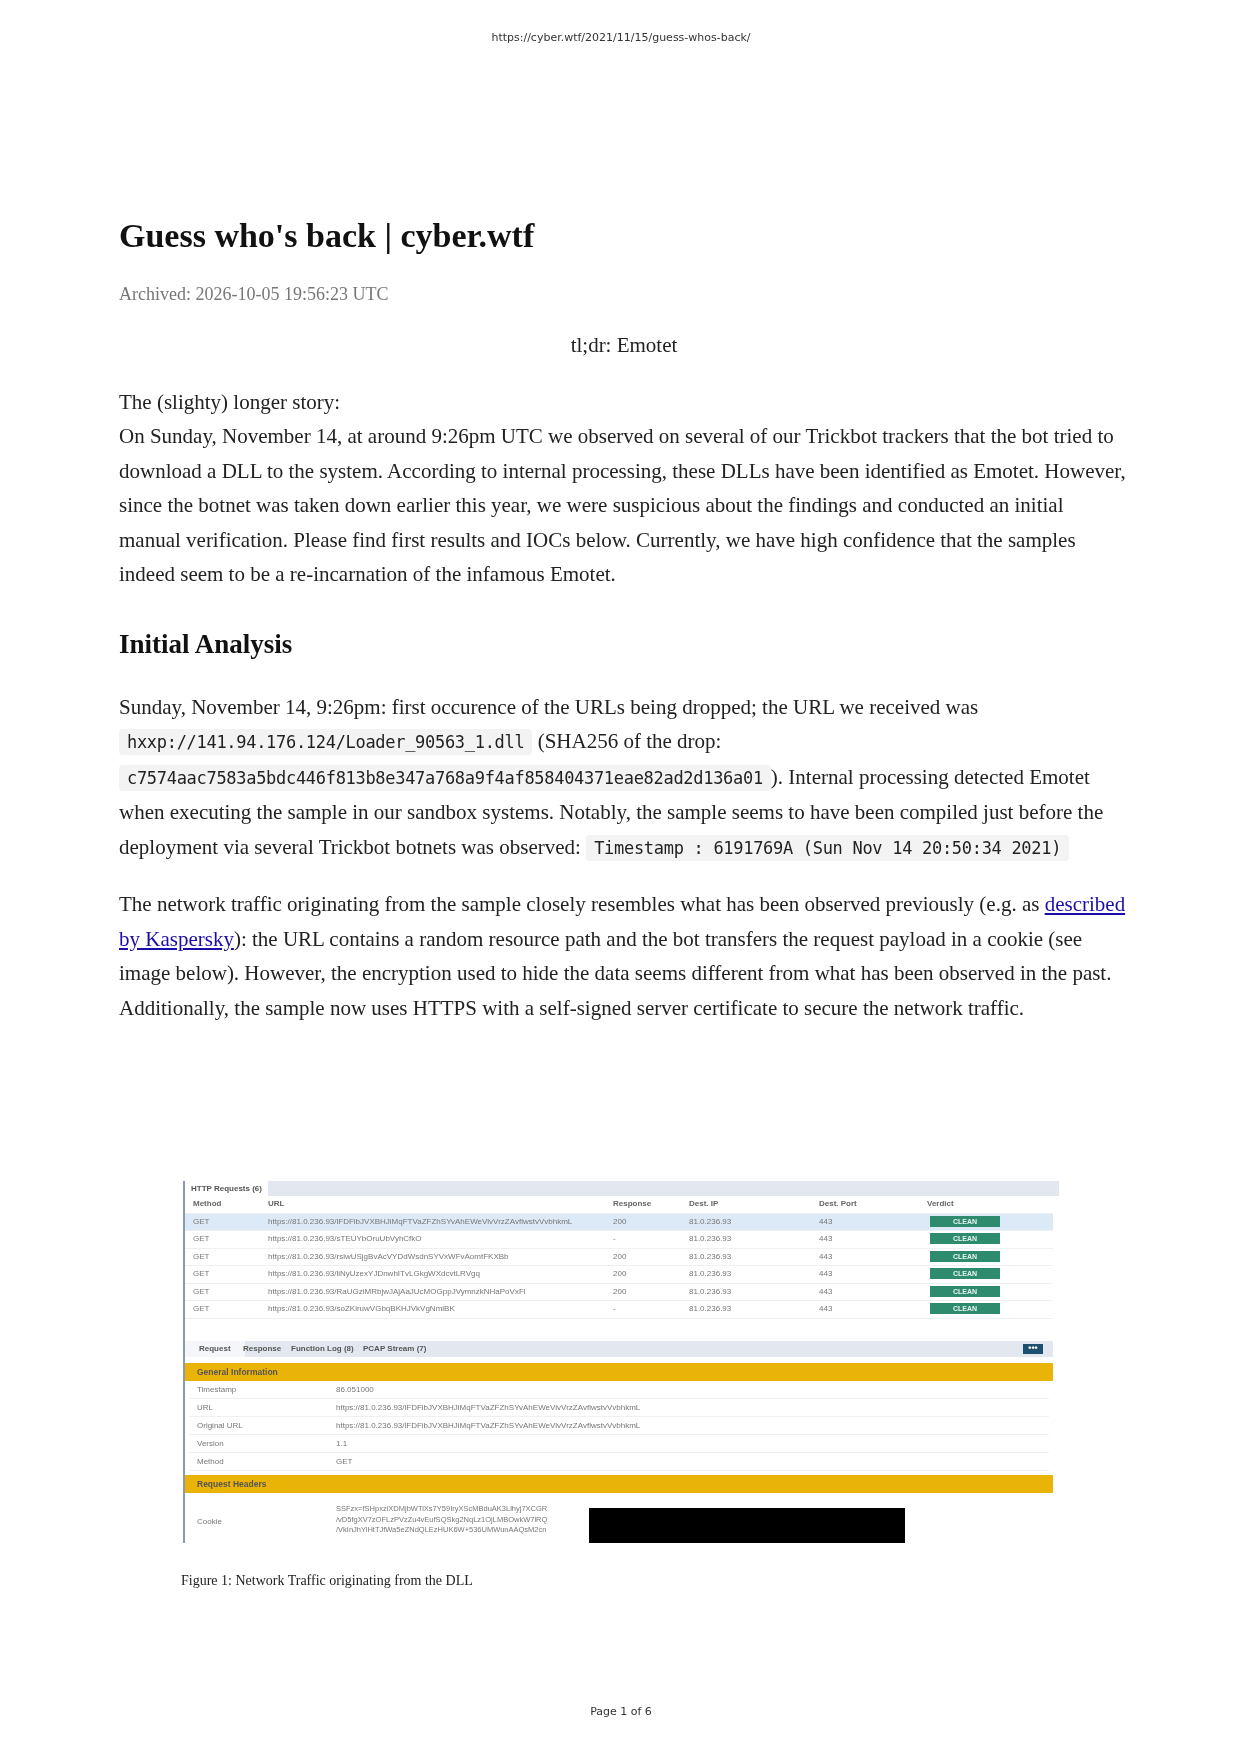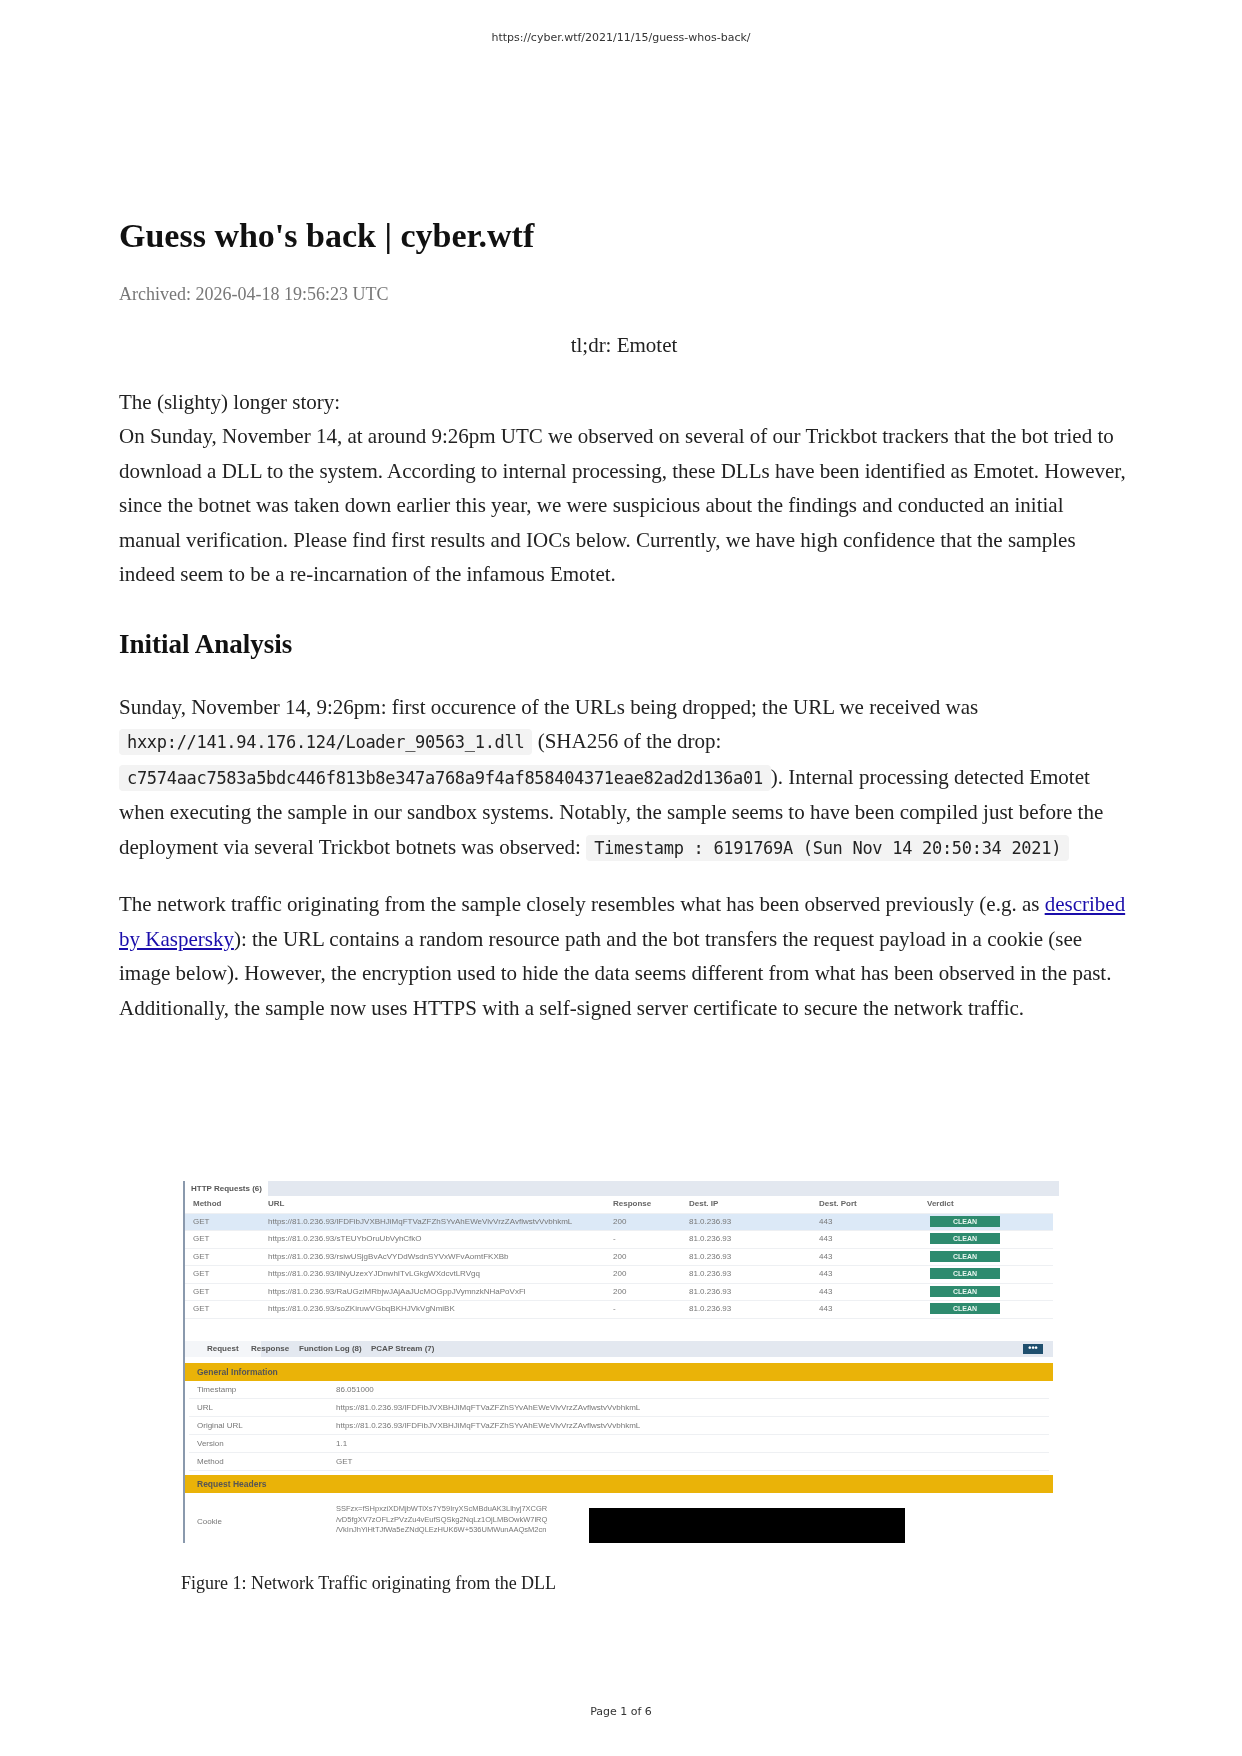--- a/index.html
+++ b/index.html
@@ -60,7 +60,7 @@
 
 <div class="content">
   <h1>Guess who's back | cyber.wtf</h1>
-  <p class="archived">Archived: 2026-04-18 19:56:23 UTC</p>
+  <p class="archived">Archived: 2026-10-05 19:56:23 UTC</p>
   <p class="tldr">tl;dr: Emotet</p>
   <div class="story">
     <p>The (slighty) longer story:</p>

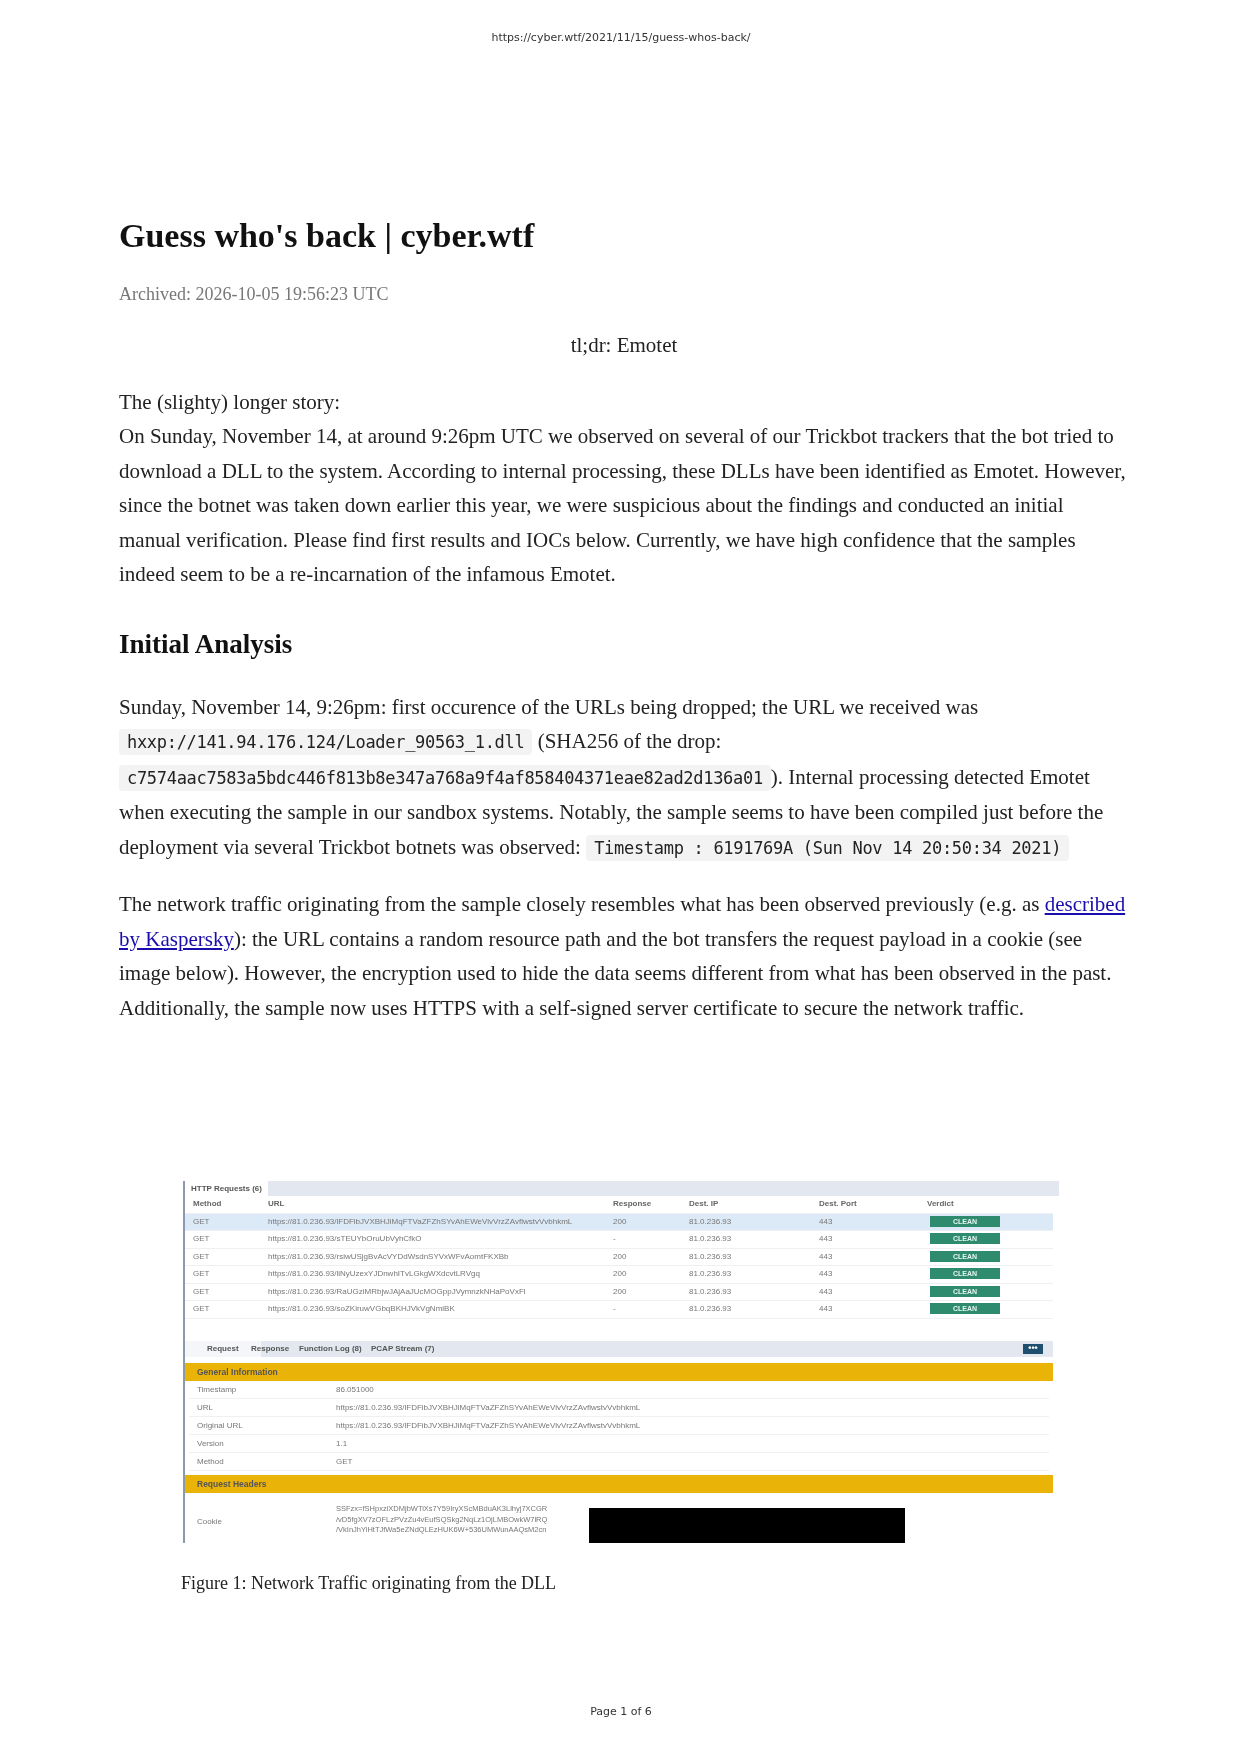--- a/index.html
+++ b/index.html
@@ -36,7 +36,7 @@
   .badge { display: inline-block; width: 70px; height: 11px; line-height: 11px; text-align: center; color: #e8f5ef;
     background: #2e8b6e; font-weight: bold; font-size: 7px; margin-top: 2px; margin-left: 3px; }
   .bottom-tabbar { position: absolute; left: 0; top: 160px; width: 868px; height: 16px; background: #e3e8f0; }
-  .btab { position: absolute; top: 0; height: 16px; line-height: 16px; padding: 0 22px; font-weight: bold; color: #555; font-size: 8px; }
+  .btab { position: absolute; top: 0; height: 16px; line-height: 16px; padding: 0 14px; font-weight: bold; color: #555; font-size: 8px; }
   .btab.active { background: #f4f6f9; }
   .more-btn { position: absolute; right: 10px; top: 3px; width: 20px; height: 10px; background: #1f4f6e; color: #fff;
     text-align: center; line-height: 8px; font-size: 9px; font-weight: bold; }

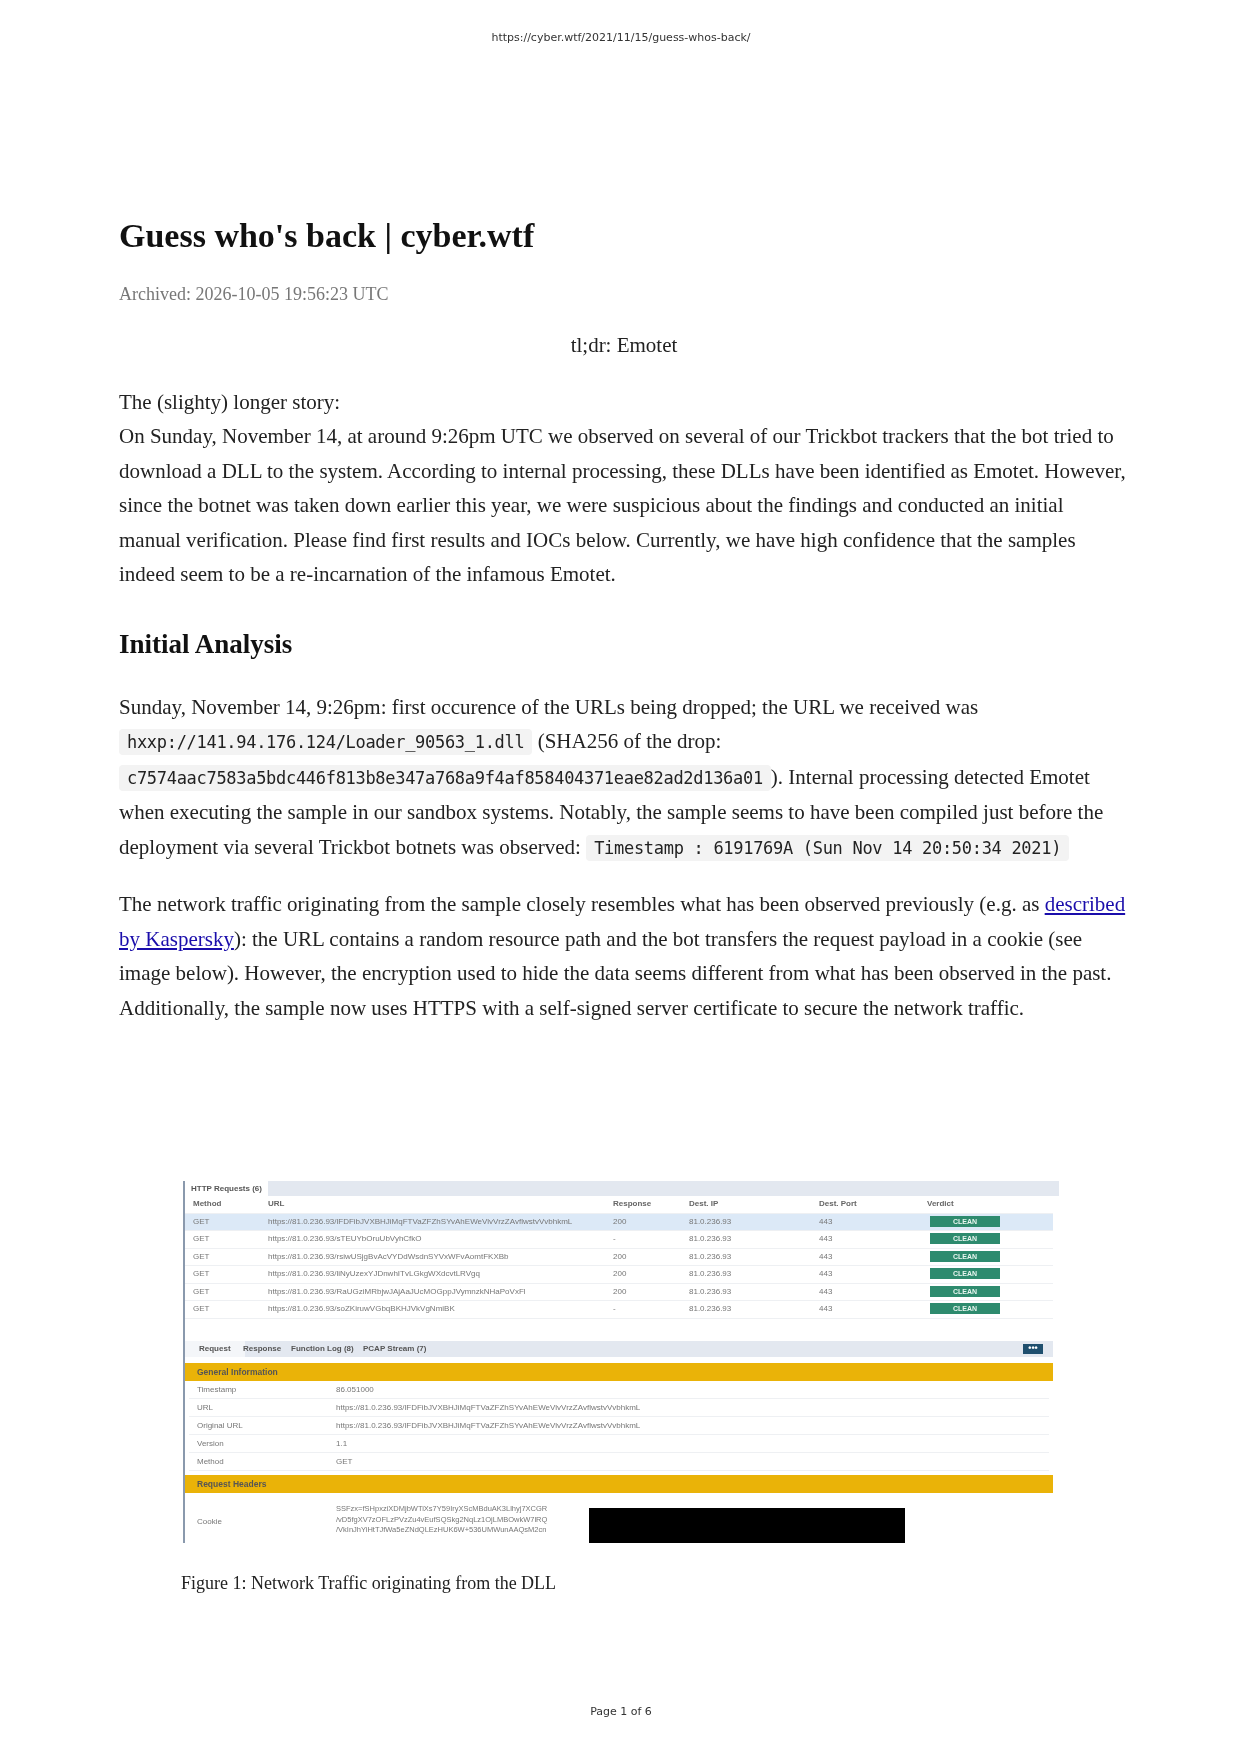--- a/index.html
+++ b/index.html
@@ -49,7 +49,7 @@
   .cookie-key { position: absolute; left: 8px; top: 14px; }
   .cookie-val { position: absolute; left: 147px; top: 1px; line-height: 10.5px; white-space: nowrap; font-size: 7.5px; }
   .redaction { position: absolute; left: 404px; top: 327px; width: 316px; height: 35px; background: #000; }
-  .caption { position: absolute; left: 181px; top: 1573px; font-family: "Liberation Serif", serif; font-size: 18px; color: #222; }
+  .caption { position: absolute; left: 181px; top: 1573px; font-family: "Liberation Serif", serif; font-size: 14px; color: #222; }
   .page-num { position: absolute; top: 1705px; left: 0; width: 1242px; text-align: center;
     font-family: "DejaVu Sans", sans-serif; font-size: 11px; color: #333; }
 </style>

